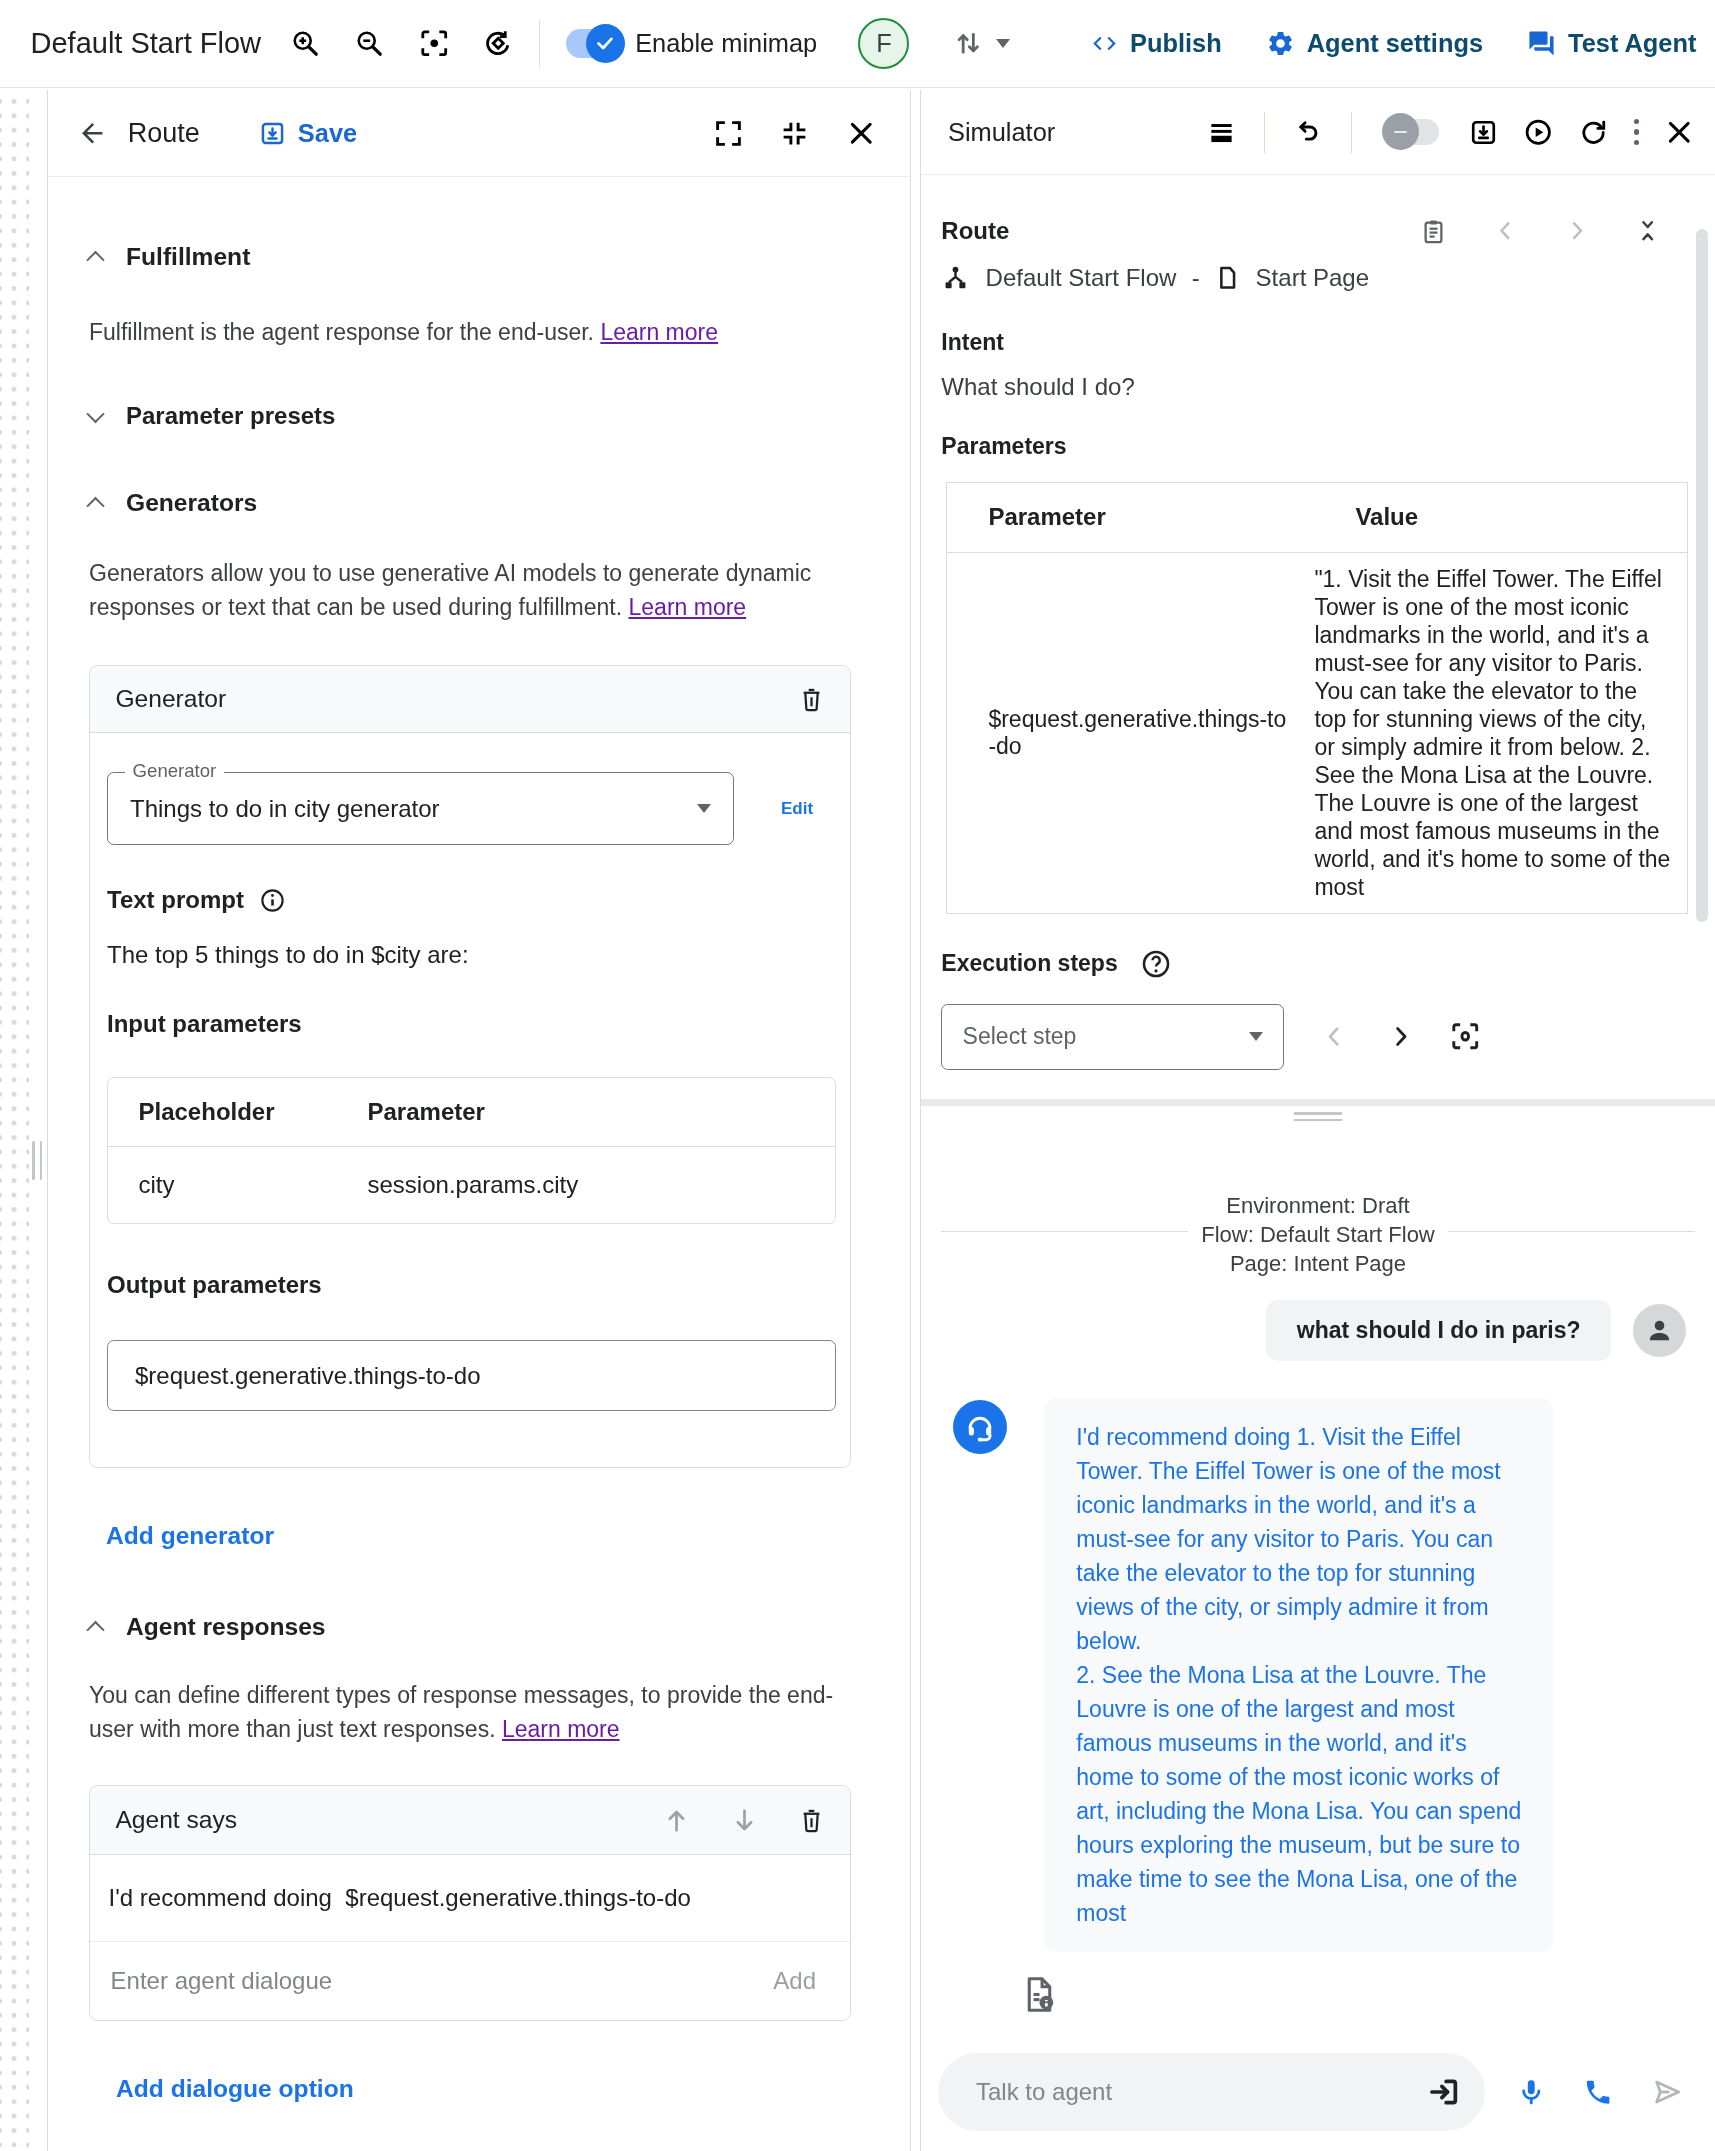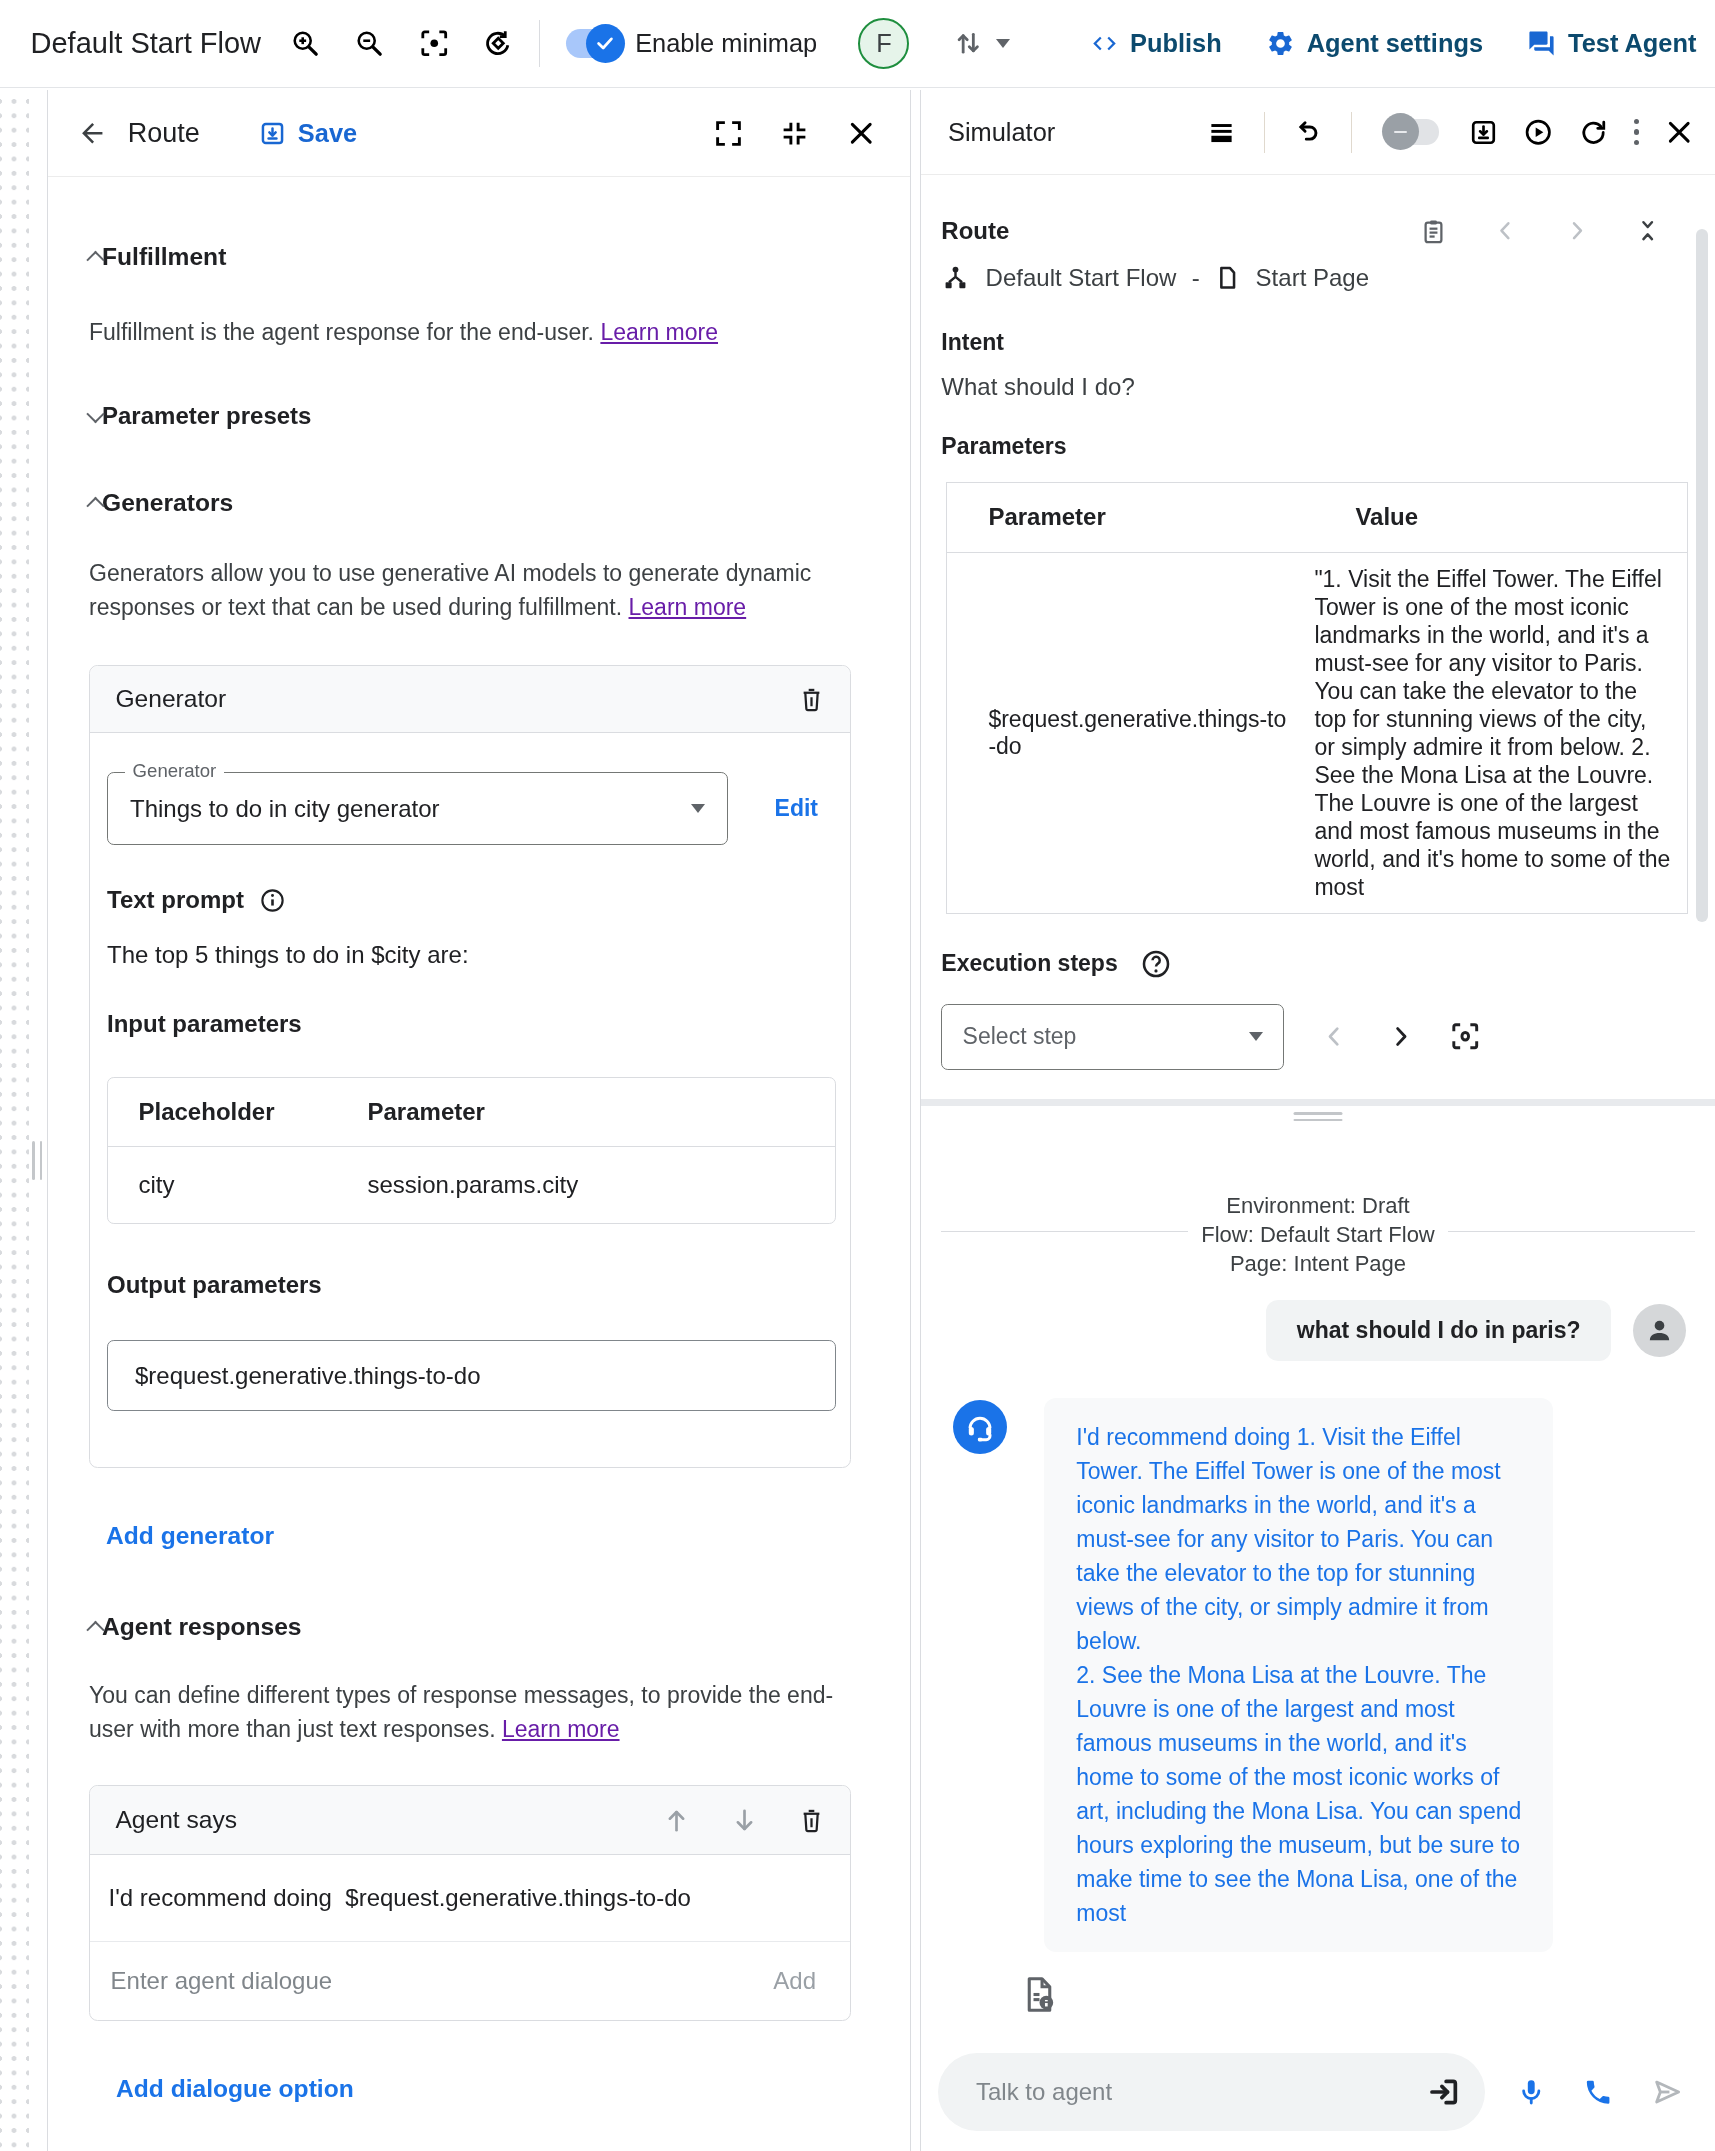--- a/index.html
+++ b/index.html
@@ -43,7 +43,7 @@
   .save-btn{display:flex;align-items:center;gap:12px;color:#1967d2;font-weight:bold;font-size:25.4px;margin-left:59px;cursor:pointer;}
   .route-head-right{margin-left:auto;display:flex;align-items:center;gap:37px;color:#3c4043;}
   .route-body{padding:0 59px 0 41px;}
-  .sec-head{display:flex;align-items:center;margin-top:66px;cursor:pointer;}
+  .sec-head{display:flex;align-items:center;gap:24px;margin-top:66px;cursor:pointer;}
   .sec-head .t{font-size:24.6px;font-weight:bold;color:#202124;}
   .chev{display:inline-block;width:11px;height:11px;border:solid #5f6368;border-width:0 2.5px 2.5px 0;}
   .chev.up{transform:rotate(-135deg) translate(-1.7px,-1.7px);}

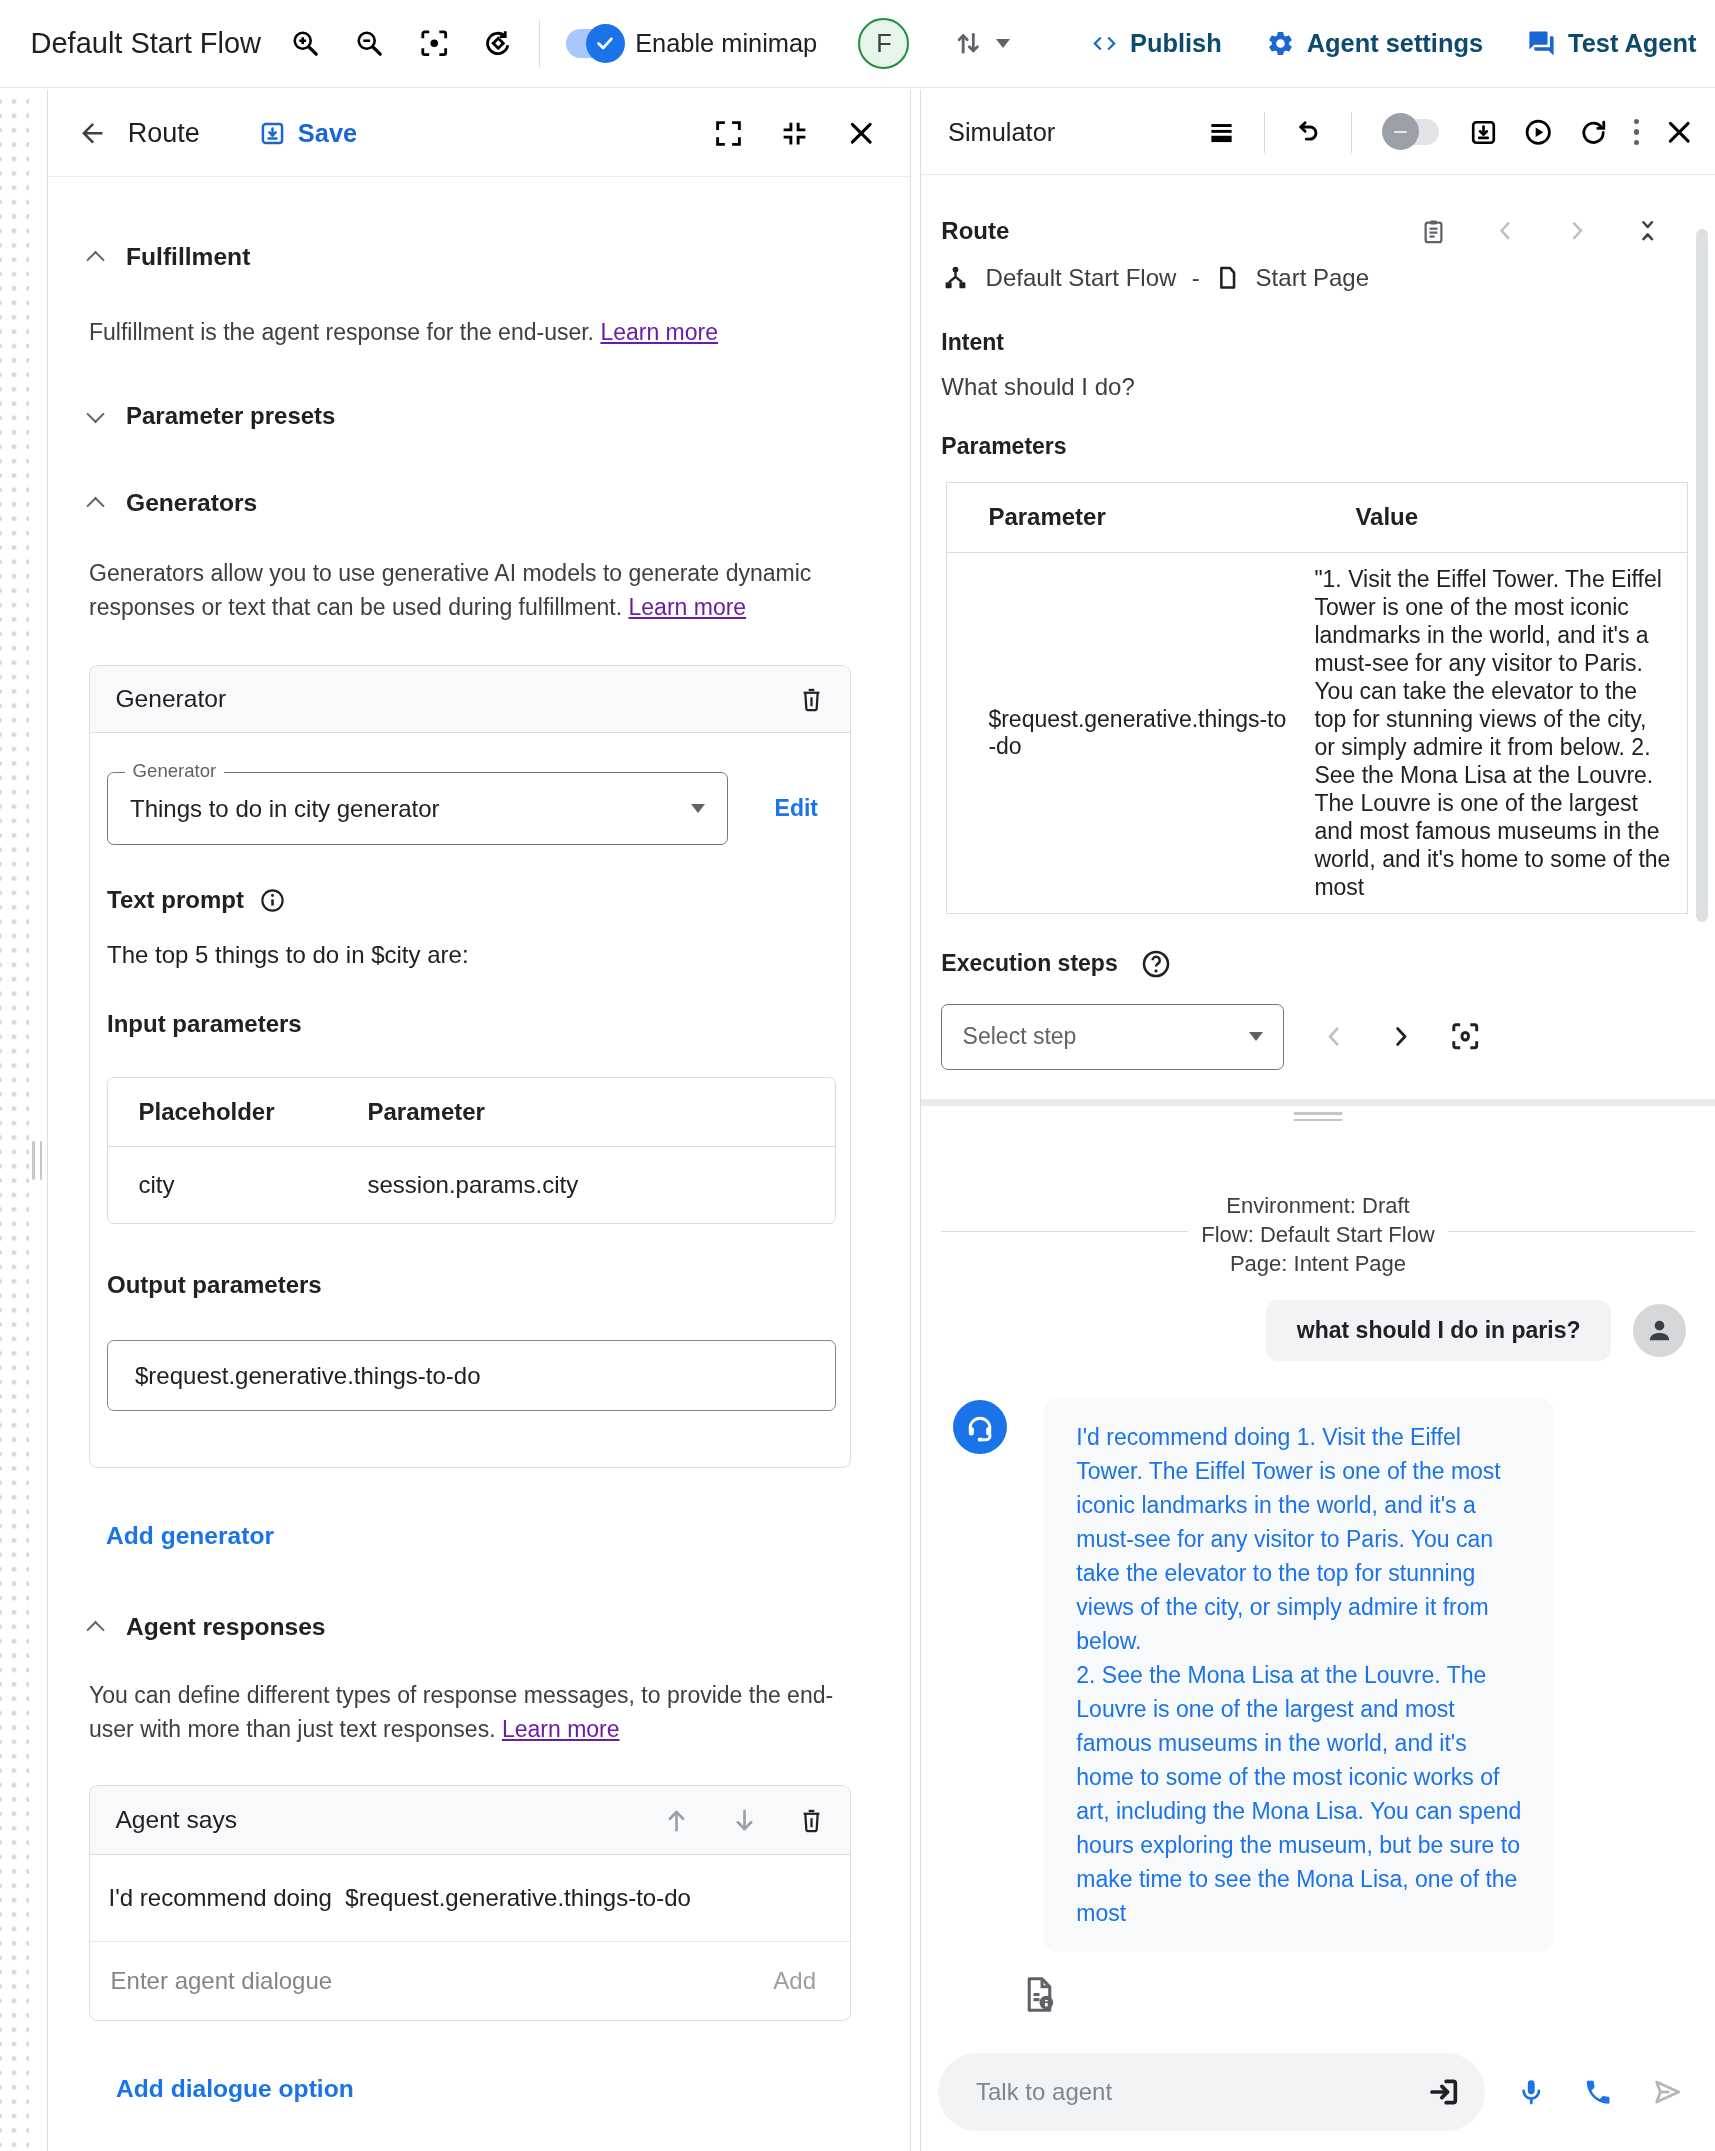--- a/index.html
+++ b/index.html
@@ -62,7 +62,7 @@
   .mselect .flabel{position:absolute;top:-12.7px;left:17px;background:#fff;padding:0 7.6px;font-size:18.6px;color:#5f6368;}
   .mselect .val{font-size:24px;color:#202124;}
   .mselect .caret{margin-left:auto;border-top-color:#5f6368;}
-  .edit-link{color:#1a73e8;font-size:23px;font-weight:bold;margin-left:47px;cursor:pointer;}
+  .edit-link{color:#1a73e8;font-size:17px;font-weight:bold;margin-left:47px;cursor:pointer;}
   .lbl-row{display:flex;align-items:center;gap:15.3px;margin-top:41px;}
   .blbl{font-size:24px;font-weight:bold;color:#202124;}
   .plain{margin-top:27px;font-size:24px;color:#202124;}

